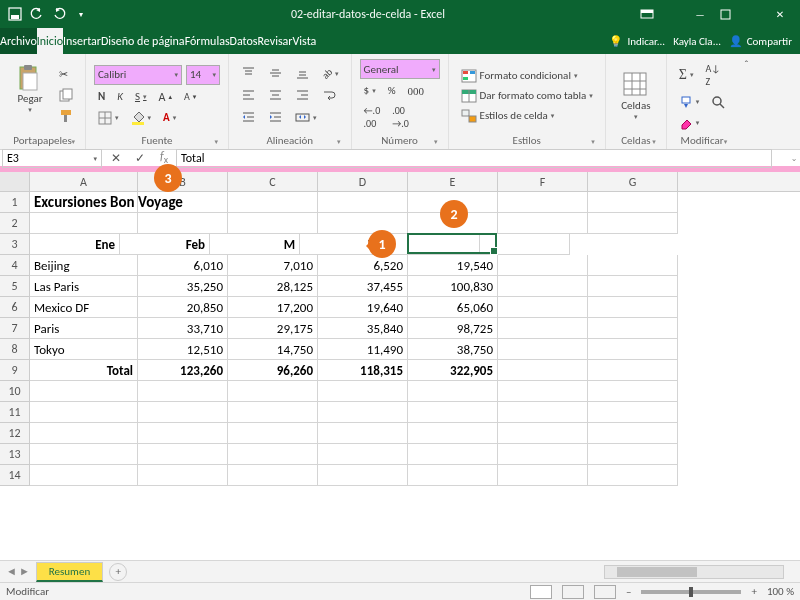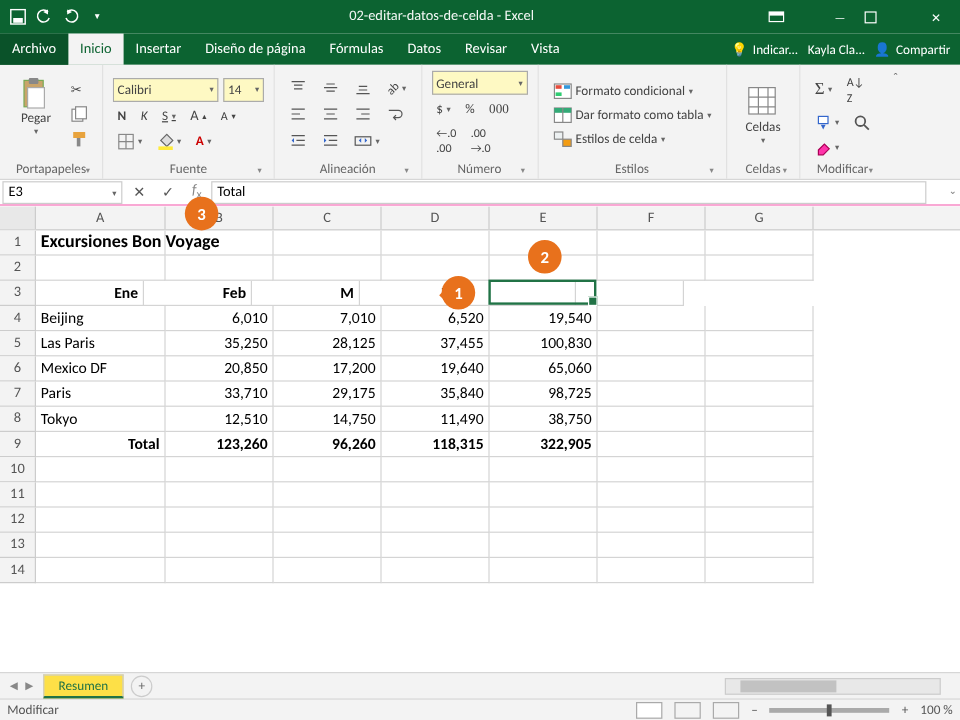--- a/index.html
+++ b/index.html
@@ -11,7 +11,7 @@
 .titlebar .wcontrols { display: flex; align-items: center; }
 .titlebar .wcontrols span { width: 40px; text-align: center; font-size: 10px; }
 .menubar { background: #0c6331; color: #fff; height: 26px; display: flex; align-items: stretch; font-size: 12px; }
-.menubar .tab { padding: 0 10px; display: flex; align-items: center; cursor: pointer; }
+.menubar .tab { padding: 0 0; display: flex; align-items: center; cursor: pointer; }
 .menubar .tab.file { background: #0a5229; }
 .menubar .tab.active { background: #f3f3f3; color: #0c6331; }
 .menubar .spacer { flex: 1; }

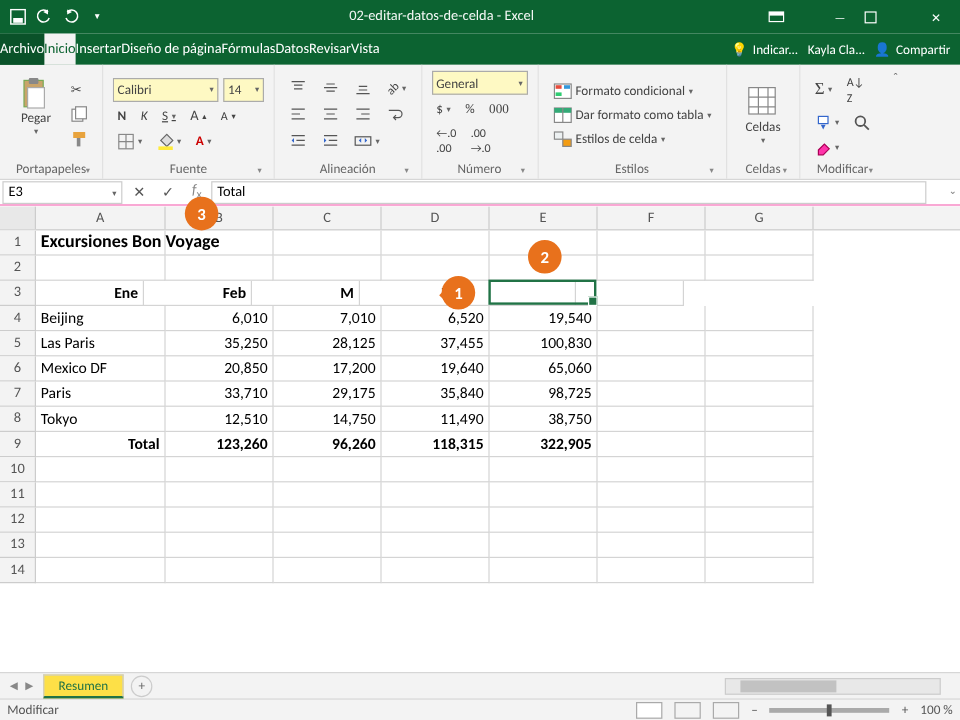--- a/index.html
+++ b/index.html
@@ -26,7 +26,7 @@
 .btn { border: 1px solid transparent; padding: 1px 3px; border-radius: 2px; cursor: pointer; display: inline-flex; align-items: center; gap: 3px; }
 .bigbtn { display: flex; flex-direction: column; align-items: center; justify-content: center; width: 44px; height: 62px; cursor: pointer; }
 .bigbtn .ic { width: 28px; height: 28px; }
-.select { border: 1px solid #ababab; background: #fef9c3; height: 20px; font-size: 11px; padding: 0 3px; display: flex; align-items: center; justify-content: space-between; }
+.select { border: 1px solid #ababab; background: #f0abfc; height: 20px; font-size: 11px; padding: 0 3px; display: flex; align-items: center; justify-content: space-between; }
 .dd { font-size: 7px; color: #666; }
 .ico { width: 15px; height: 15px; display: inline-block; }
 .namebox-row { height: 22px; display: flex; align-items: center; border-bottom: 2px solid #f9a8d4; background: #fff; font-size: 12px; }

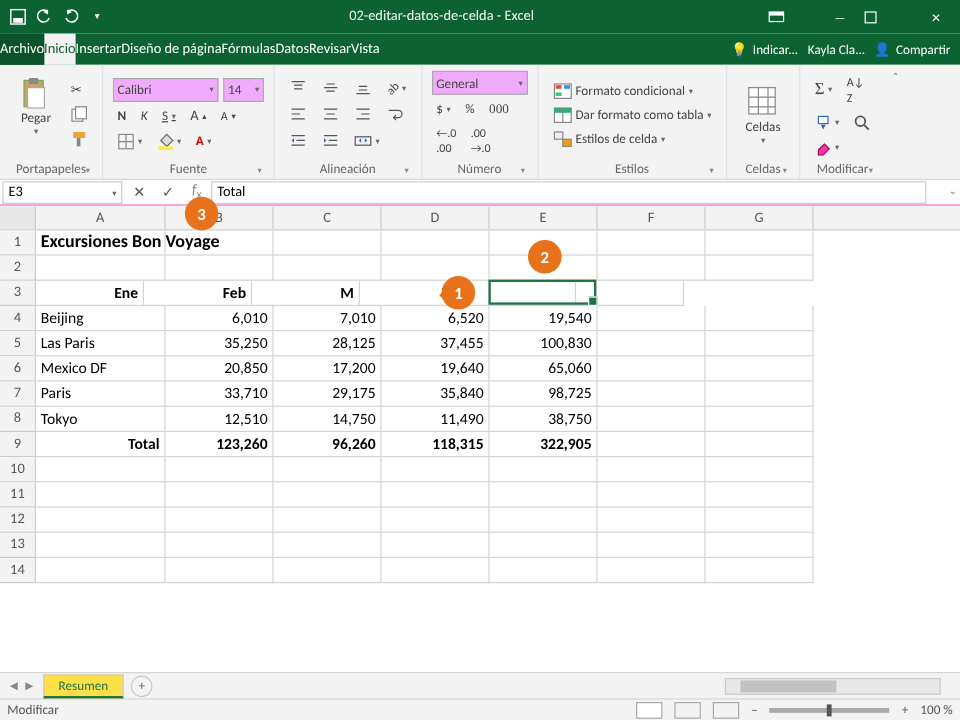--- a/index.html
+++ b/index.html
@@ -29,7 +29,7 @@
 .select { border: 1px solid #ababab; background: #f0abfc; height: 20px; font-size: 11px; padding: 0 3px; display: flex; align-items: center; justify-content: space-between; }
 .dd { font-size: 7px; color: #666; }
 .ico { width: 15px; height: 15px; display: inline-block; }
-.namebox-row { height: 22px; display: flex; align-items: center; border-bottom: 2px solid #f9a8d4; background: #fff; font-size: 12px; }
+.namebox-row { height: 22px; display: flex; align-items: center; border-bottom: 6px solid #f9a8d4; background: #fff; font-size: 12px; }
 .namebox { width: 100px; border: 1px solid #ccc; margin: 0 2px; height: 19px; padding: 0 4px; display: flex; align-items: center; justify-content: space-between; }
 .fx-btn { width: 24px; text-align: center; color: #888; cursor: pointer; }
 .formula-bar { flex: 1; border: 1px solid #ccc; height: 19px; padding: 0 4px; display: flex; align-items: center; margin-right: 16px; }

